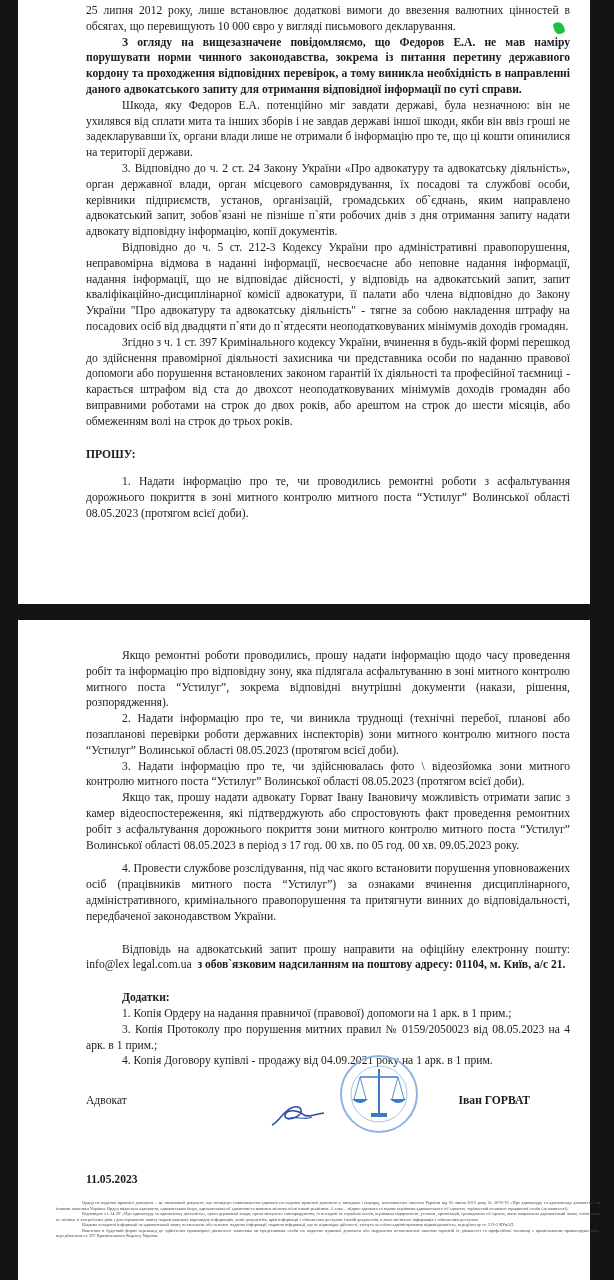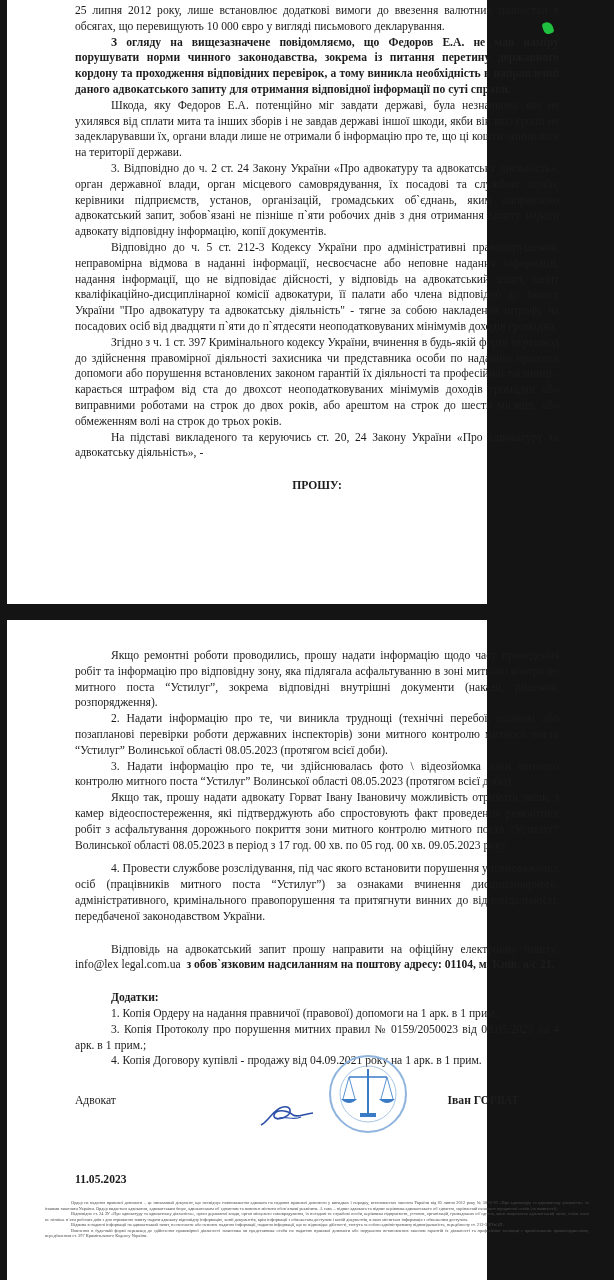--- a/index.html
+++ b/index.html
@@ -12,7 +12,7 @@
   }
   .page {
     position: absolute;
-    left: 7px; width: 480px;
+    left: 18px; width: 572px;
     background: #ffffff;
     box-sizing: border-box;
   }

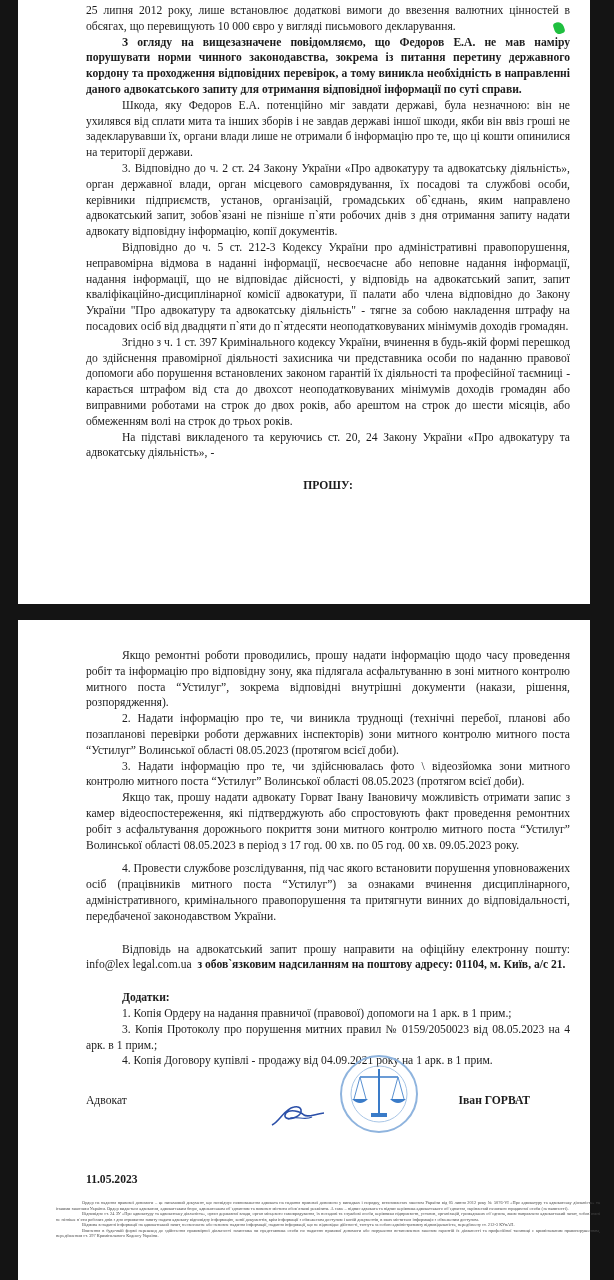--- a/index.html
+++ b/index.html
@@ -70,7 +70,6 @@
     <p class="ind">3. Відповідно до ч. 2 ст. 24 Закону України «Про адвокатуру та адвокатську діяльність», орган державної влади, орган місцевого самоврядування, їх посадові та службові особи, керівники підприємств, установ, організацій, громадських об`єднань, яким направлено адвокатський запит, зобов`язані не пізніше п`яти робочих днів з дня отримання запиту надати адвокату відповідну інформацію, копії документів.</p>
     <p class="ind">Відповідно до ч. 5 ст. 212-3 Кодексу України про адміністративні правопорушення, неправомірна відмова в наданні інформації, несвоєчасне або неповне надання інформації, надання інформації, що не відповідає дійсності, у відповідь на адвокатський запит, запит кваліфікаційно-дисциплінарної комісії адвокатури, її палати або члена відповідно до Закону України "Про адвокатуру та адвокатську діяльність" - тягне за собою накладення штрафу на посадових осіб від двадцяти п`яти до п`ятдесяти неоподатковуваних мінімумів доходів громадян.</p>
     <p class="ind">Згідно з ч. 1 ст. 397 Кримінального кодексу України, вчинення в будь-якій формі перешкод до здійснення правомірної діяльності захисника чи представника особи по наданню правової допомоги або порушення встановлених законом гарантій їх діяльності та професійної таємниці - карається штрафом від ста до двохсот неоподатковуваних мінімумів доходів громадян або виправними роботами на строк до двох років, або арештом на строк до шести місяців, або обмеженням волі на строк до трьох років.</p>
-    <p class="ind">На підставі викладеного та керуючись ст. 20, 24 Закону України «Про адвокатуру та адвокатську діяльність», -</p>
     <div class="gap-l"></div>
     <p class="center b">ПРОШУ:</p>
     <div class="gap-m"></div>

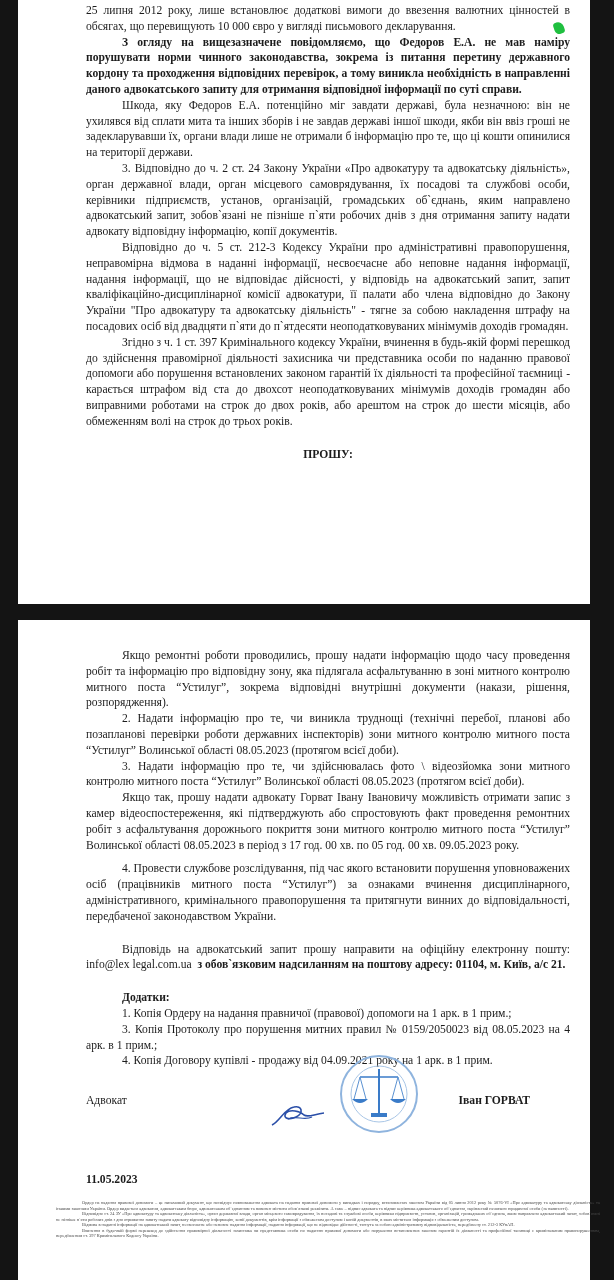--- a/index.html
+++ b/index.html
@@ -30,7 +30,7 @@
   p { margin: 0; }
   .ind { text-indent: 36px; }
   .b { font-weight: bold; }
-  .center { text-align: center; }
+  .center { text-align: left; }
   .gap-s { height: 8px; }
   .gap-m { height: 12px; }
   .gap-l { height: 17px; }

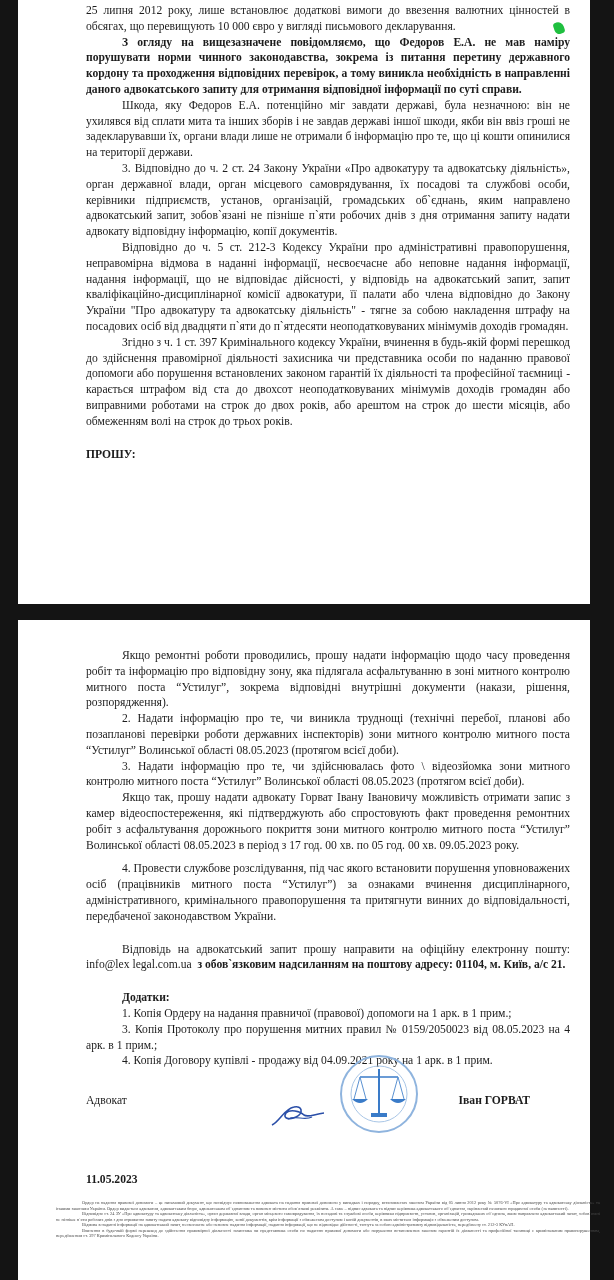--- a/index.html
+++ b/index.html
@@ -73,6 +73,7 @@
     <div class="gap-l"></div>
     <p class="center b">ПРОШУ:</p>
     <div class="gap-m"></div>
+    <p class="ind">1. Надати інформацію про те, чи проводились ремонтні роботи з асфальтування дорожнього покриття  в зоні митного контролю митного поста “Устилуг” Волинської області 08.05.2023 (протягом всієї доби).</p>
   </div>
   <div class="marker"></div>
 </div>

